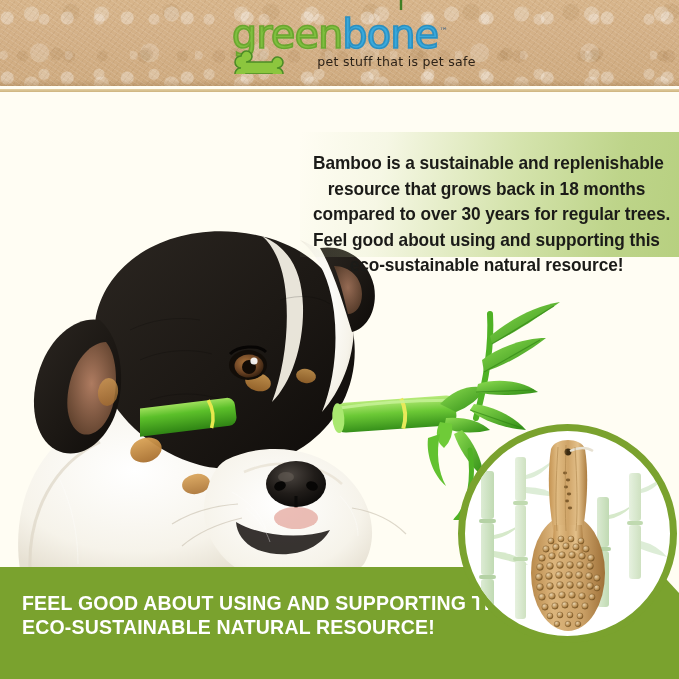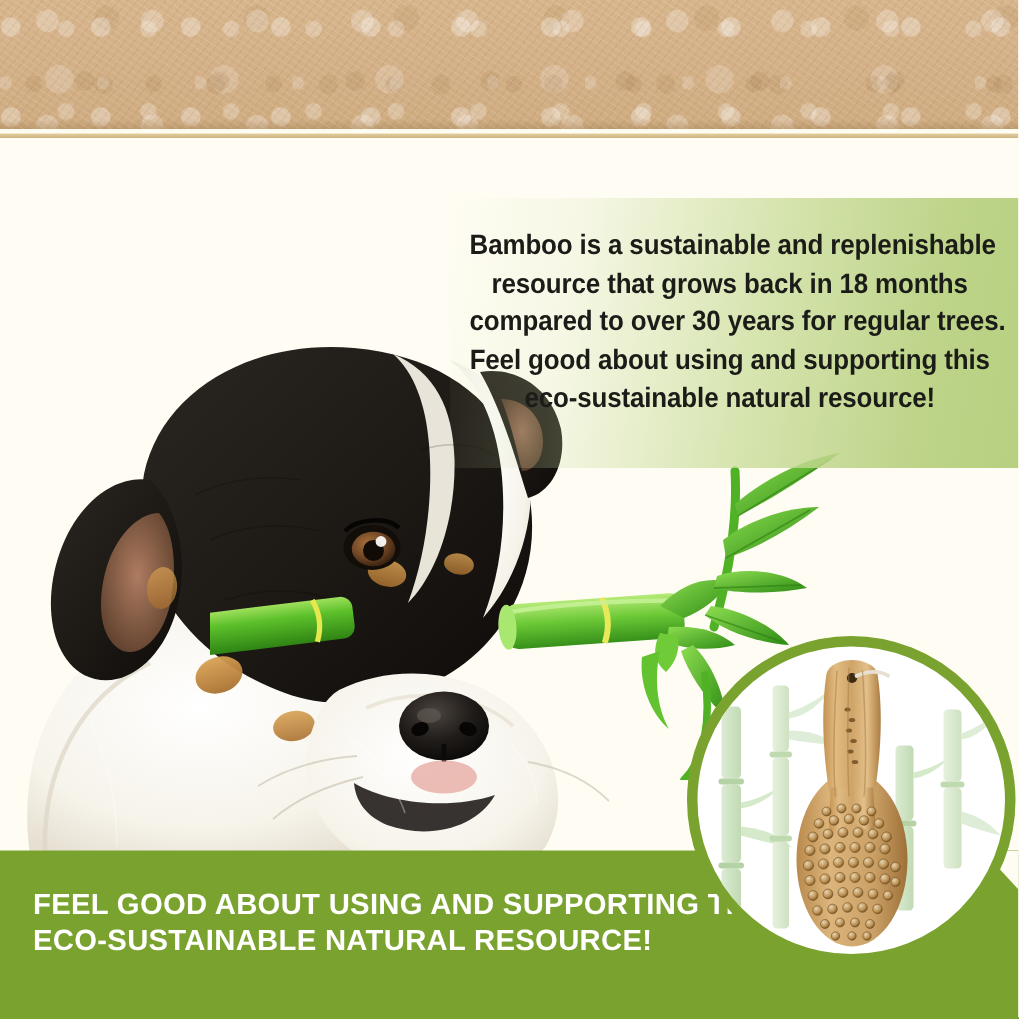--- a/index.html
+++ b/index.html
@@ -149,6 +149,27 @@
     <div class="hdr-bottom-shade"></div>
   </div>
 
+  <div class="logo-wrap">
+    <div class="logo-row">
+
+      <svg class="sprout" viewBox="0 0 34 26">
+        <path d="M21 26 L21 4 Q21 1 23 1" stroke="#3f7f24" stroke-width="2.4" fill="none" stroke-linecap="round"></path>
+        <path d="M21 9 C12 9 6 5 3 1 C11 0.5 18 2 21 6 Z" fill="#7fc33f" stroke="#4c8c26" stroke-width="1.2"></path>
+        <path d="M6 2 C11 4 16 6 20 8" stroke="#4c8c26" stroke-width=".8" fill="none" opacity=".7"></path>
+      </svg>
+
+      <span class="logo-word logo-green">green</span>
+      <span class="logo-word logo-blue">bone</span>
+      <span class="logo-tm">™</span>
+    </div>
+
+    <div style="position:relative; display:flex; align-items:center; height:24px;">
+      <svg class="bone" style="position:relative; left:0; top:0;" viewBox="0 0 62 24">
+        <path d="M12 6 a5.5 5.5 0 1 1 5 6 l26 0 a5.5 5.5 0 1 1 5 6 a5.5 5.5 0 1 1 -5 6 l-26 0 a5.5 5.5 0 1 1 -5 -6 a5.5 5.5 0 1 1 0 -12 Z" fill="#8cc63e" stroke="#4c8c26" stroke-width="1.6"></path>
+      </svg>
+      <span class="tagline">pet stuff that is pet safe</span>
+    </div>
+  </div>
 
   <div class="gap-cream"></div>
   <div class="rule"></div>

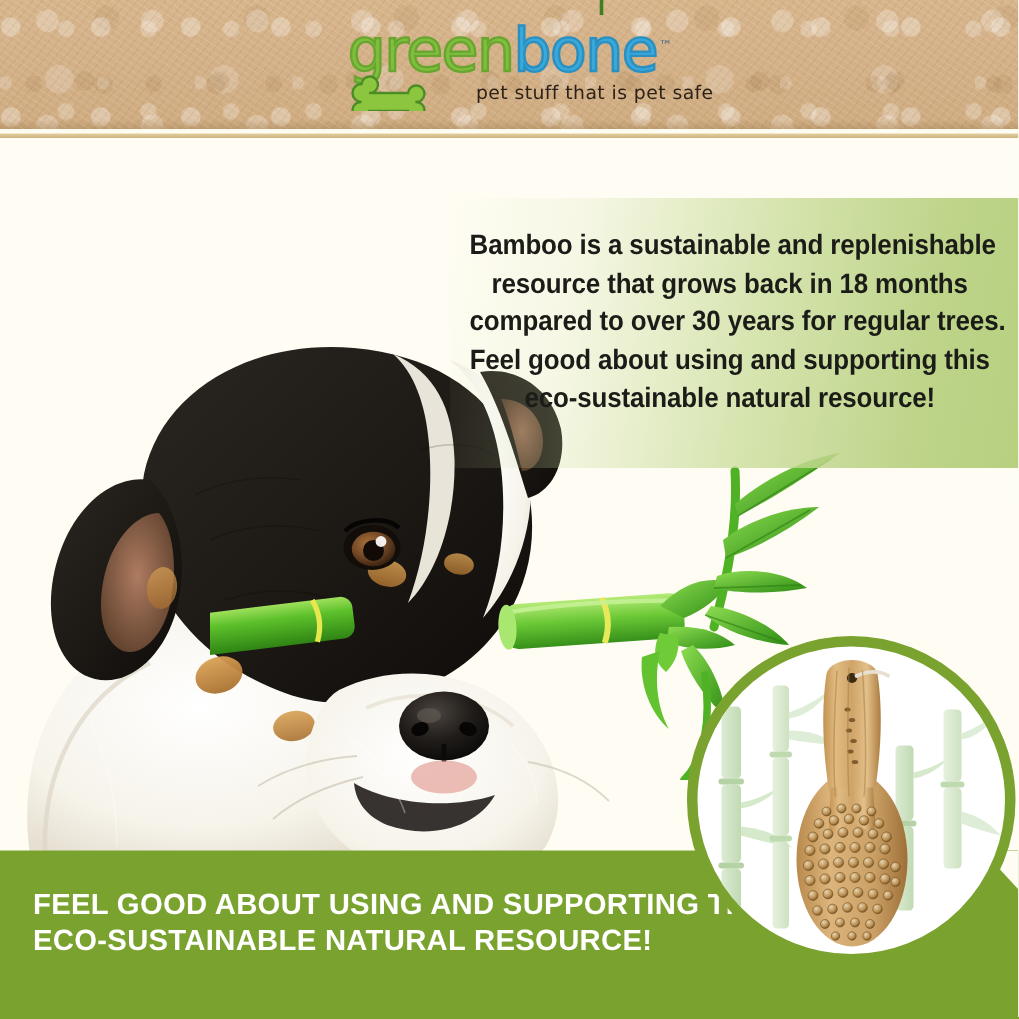--- a/index.html
+++ b/index.html
@@ -87,7 +87,7 @@
 
   
   .text-panel{
-    position:absolute; left:300px; top:132px; width:379px; height:180px;
+    position:absolute; left:300px; top:132px; width:379px; height:125px;
     background:linear-gradient(100deg, rgba(209,224,171,0) 0%, rgba(209,224,171,.20) 22%, rgba(199,219,150,.75) 55%, rgba(186,210,132,.95) 82%, rgba(183,208,128,1) 100%);
   }
   .text-panel .msg{

